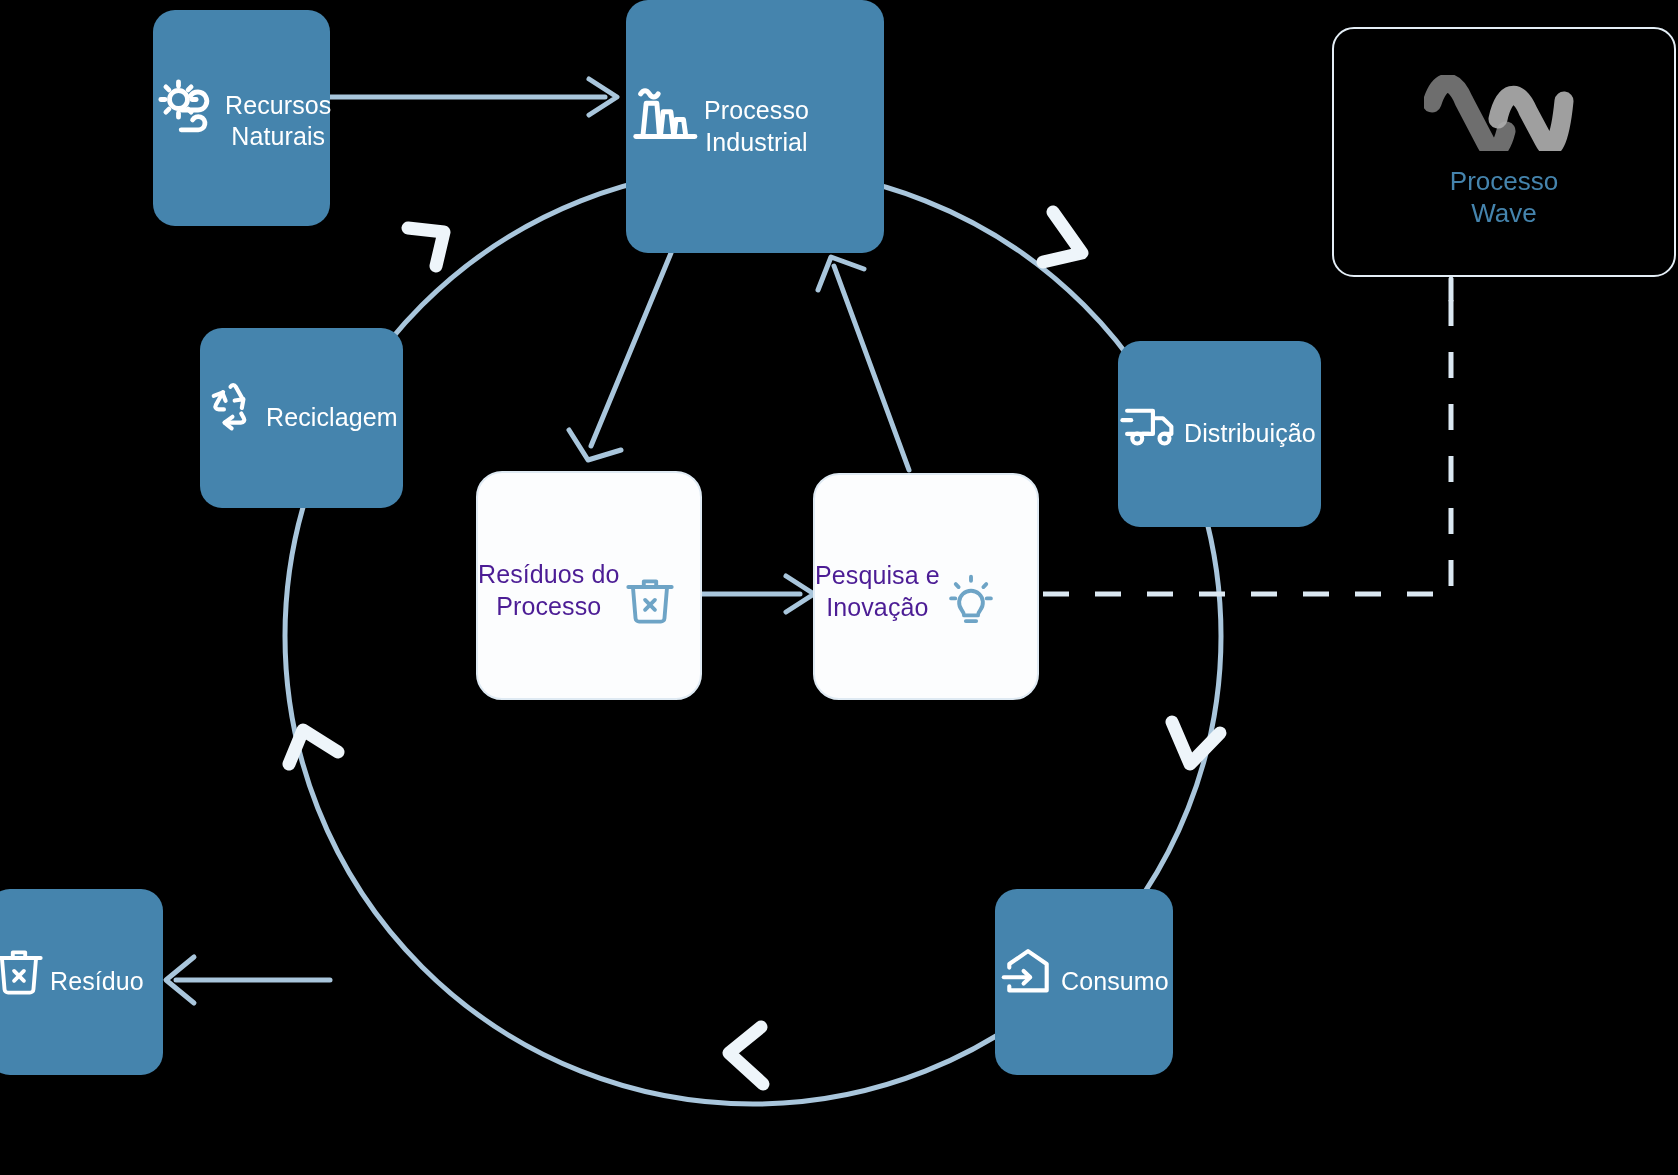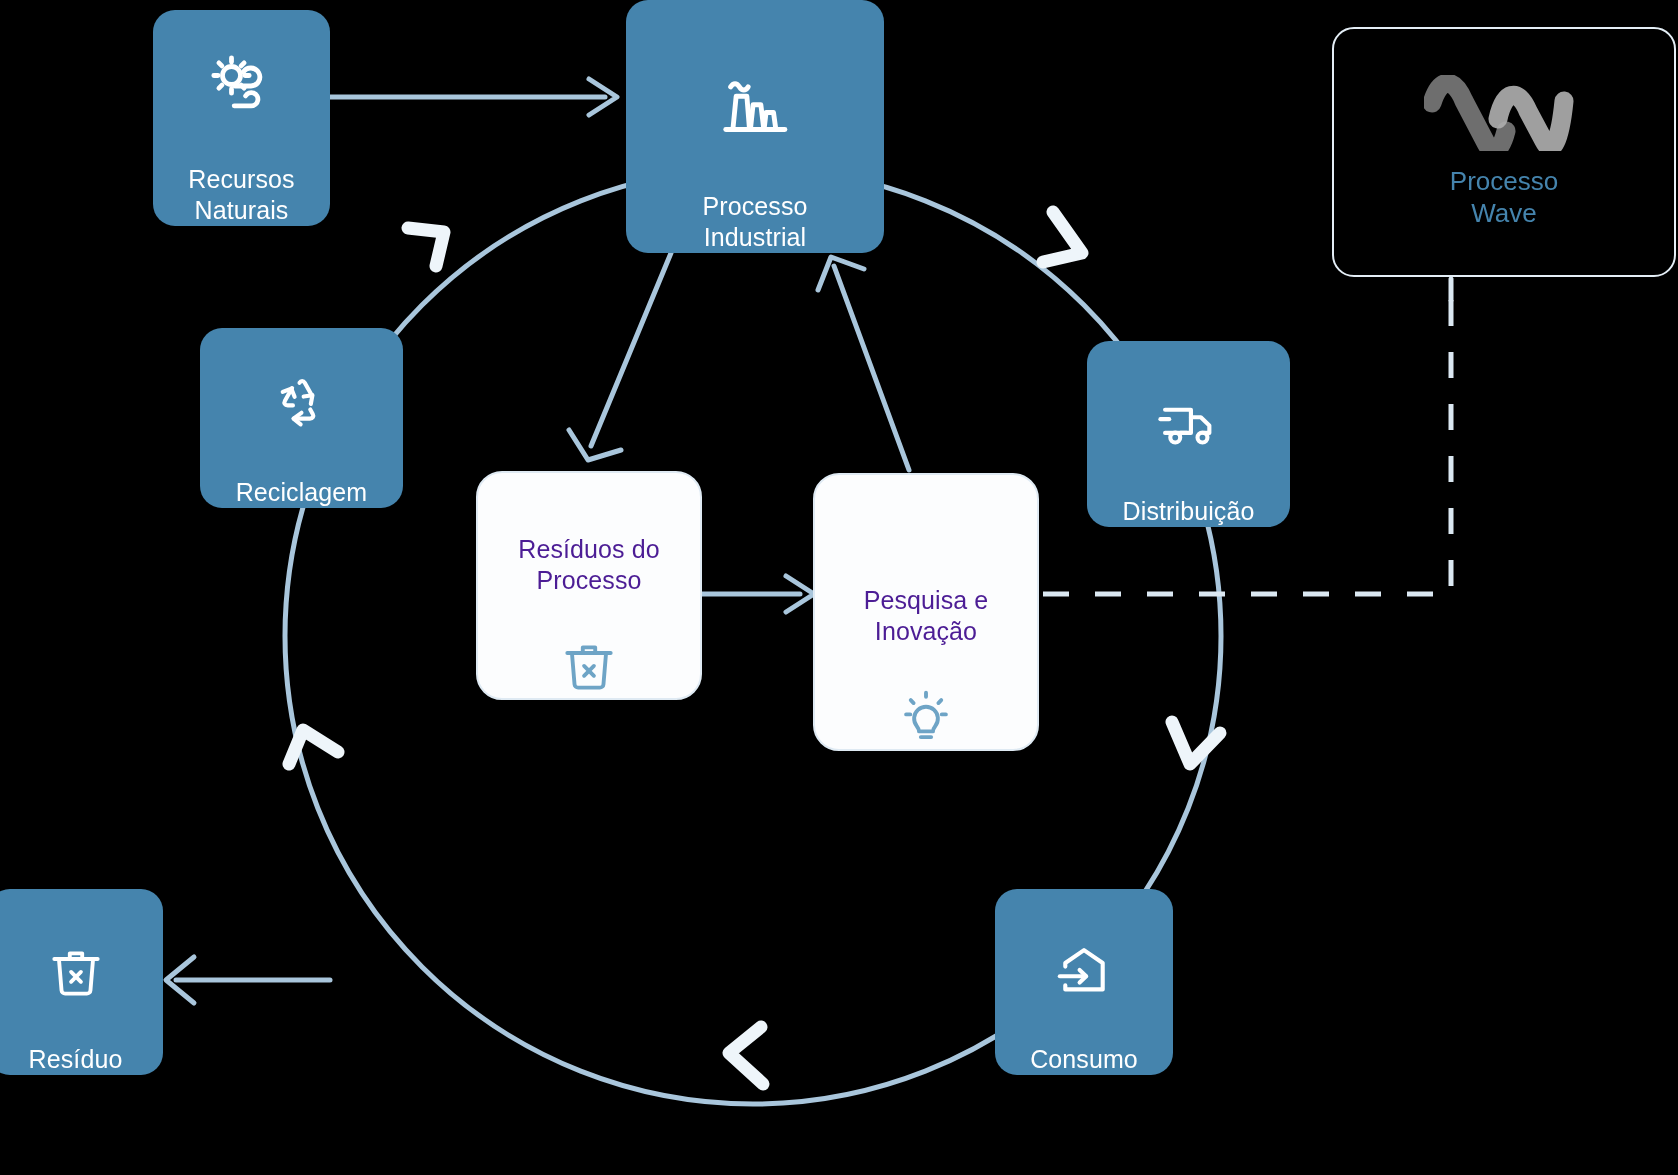--- a/index.html
+++ b/index.html
@@ -30,10 +30,8 @@
     box-sizing: border-box;
     border-radius: 22px;
     display: flex;
-    flex-direction: column;
     align-items: center;
-    justify-content: flex-end;
-    gap: 20px;
+    justify-content: flex-start;
   }
   .node.solid {
     background: #4584ad;

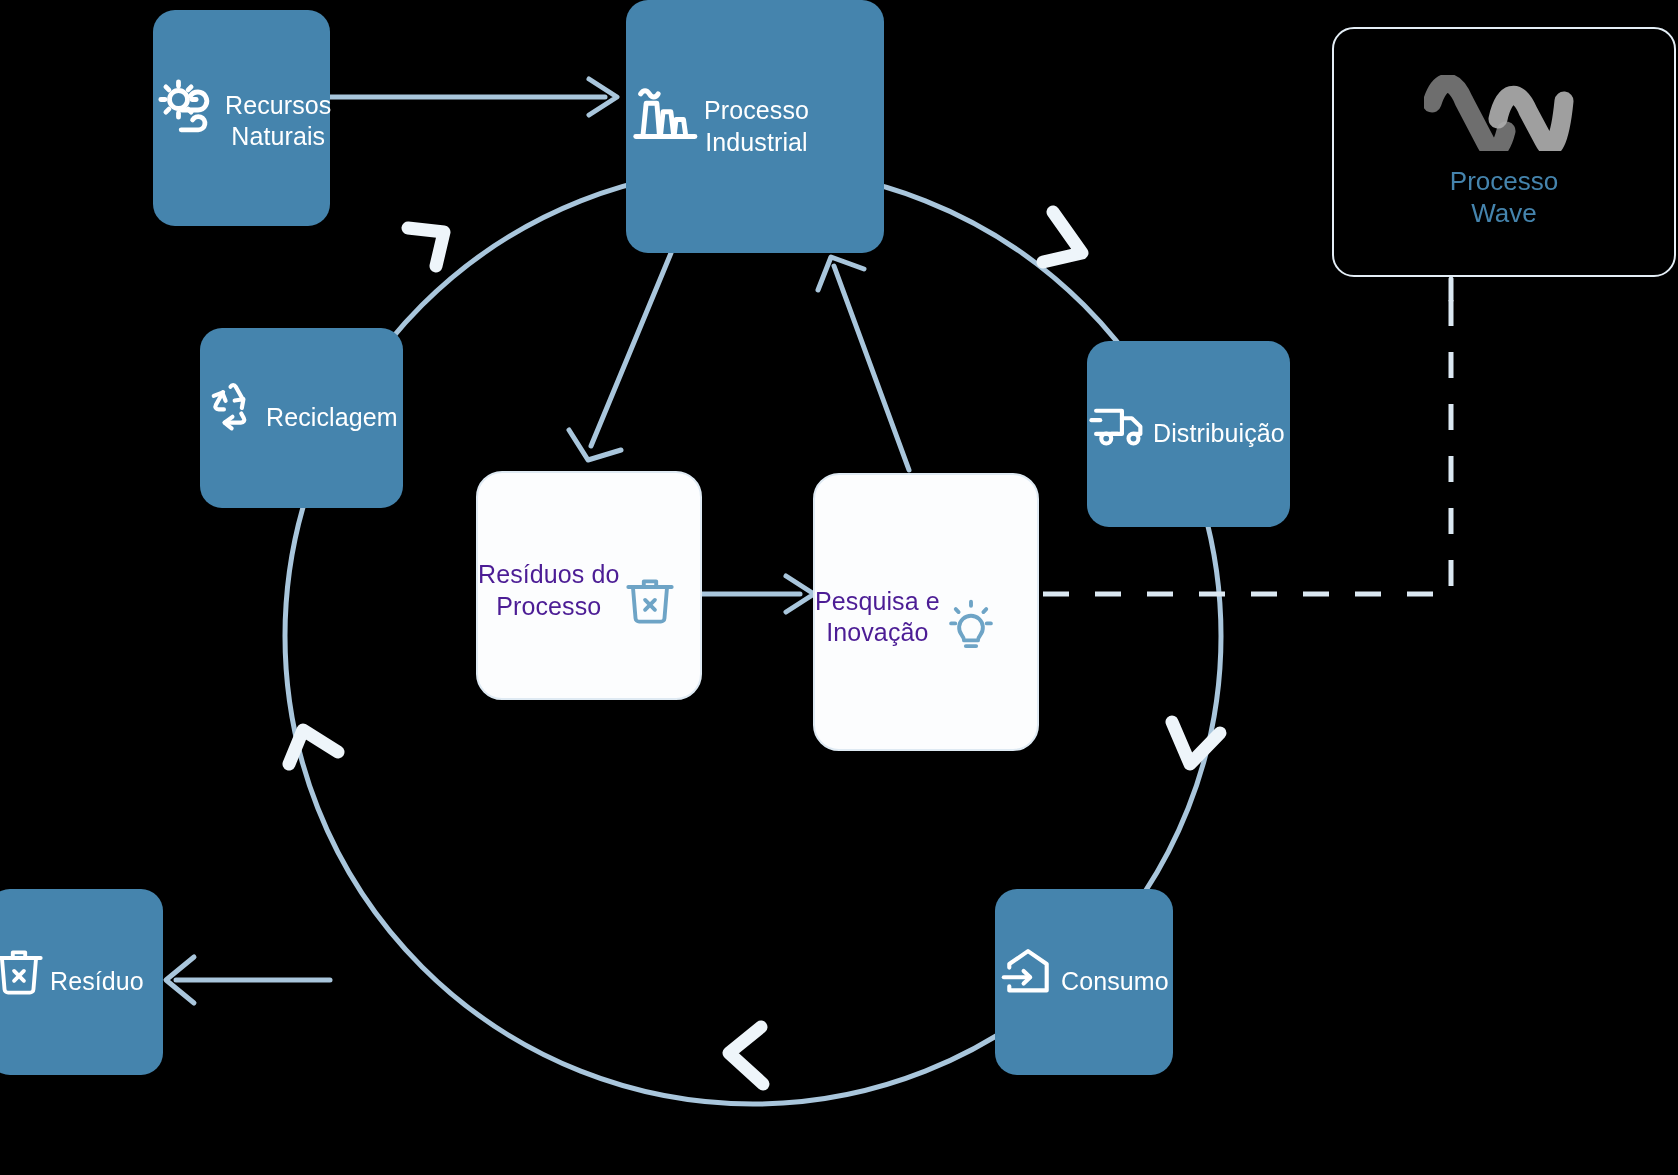--- a/index.html
+++ b/index.html
@@ -180,7 +180,7 @@
 Industrial</div>
   </div>
 
-  <div class="node solid" style="left:1087px; top:341px; width:203px; height:186px;">
+  <div class="node solid" style="left:1118px; top:341px; width:203px; height:186px;">
     <div class="node-icon" style="margin-bottom:20px;">
       <svg width="66" height="66" viewBox="0 0 24 24" fill="none" stroke-width="1.5" stroke-linecap="round" stroke-linejoin="round">
         <path d="M3.3 7.2h9.4v8.4H3.3"></path>

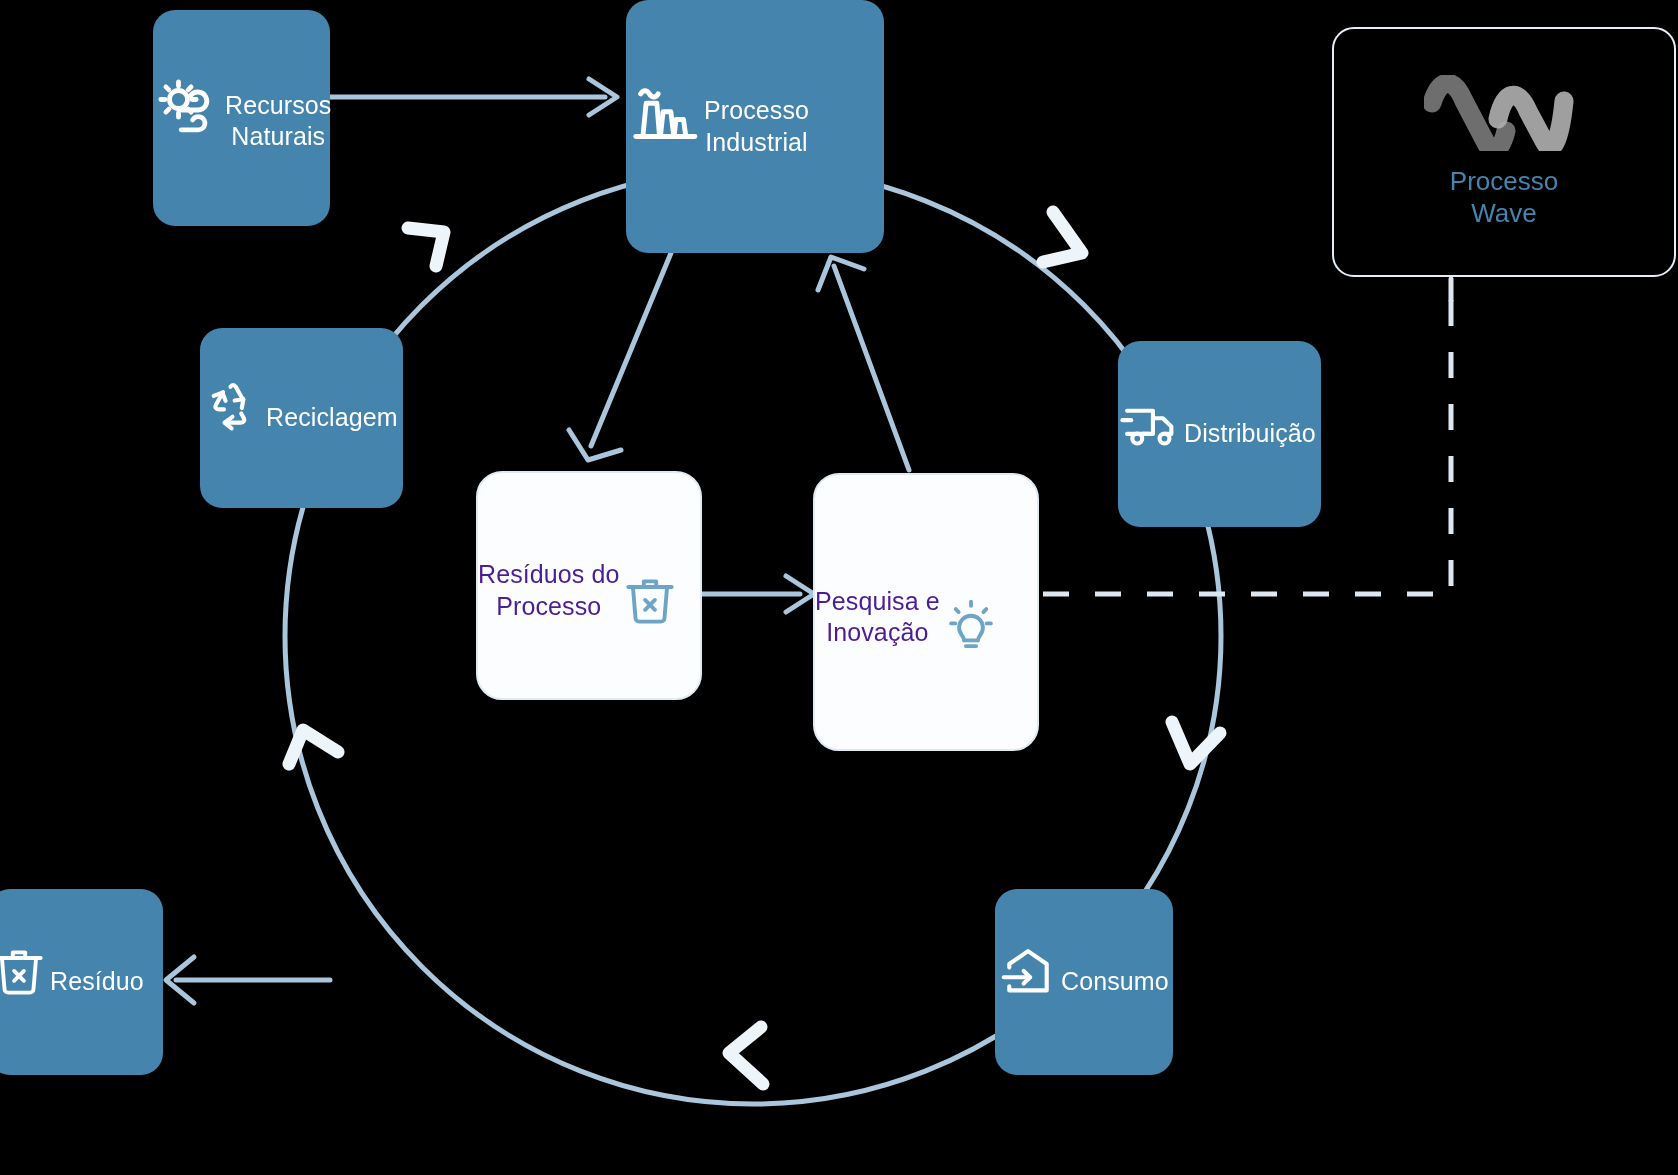--- a/index.html
+++ b/index.html
@@ -245,7 +245,7 @@
     </div>
   </div>
 
-  <div class="node card" style="left:813px; top:473px; width:226px; height:278px; padding-top:10px;">
+  <div class="node card" style="left:813px; top:473px; width:226px; height:227px; padding-top:10px;">
     <div class="node-label">Pesquisa e
 Inovação</div>
     <div class="node-icon" style="margin-top:20px;">

